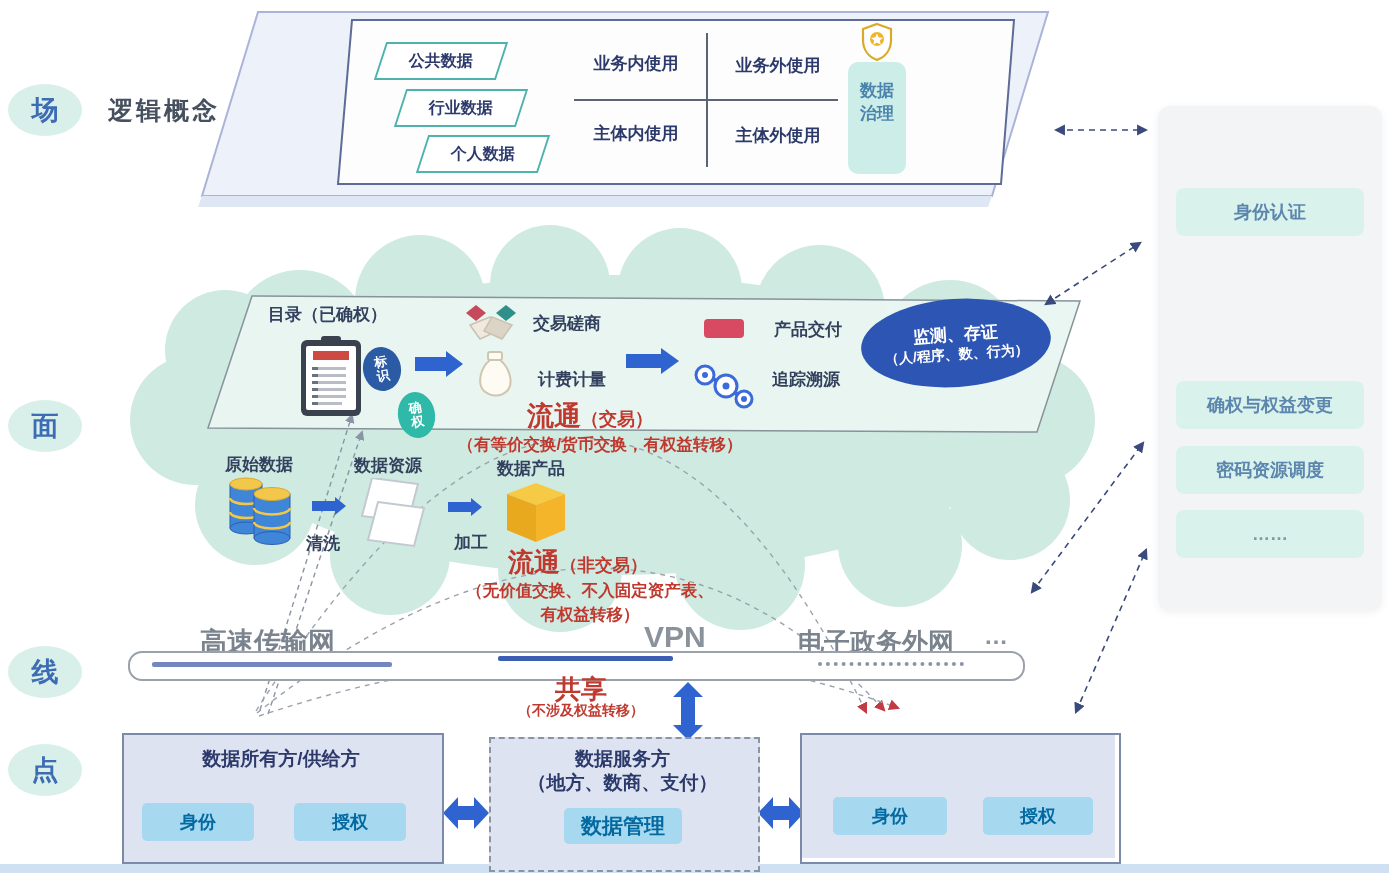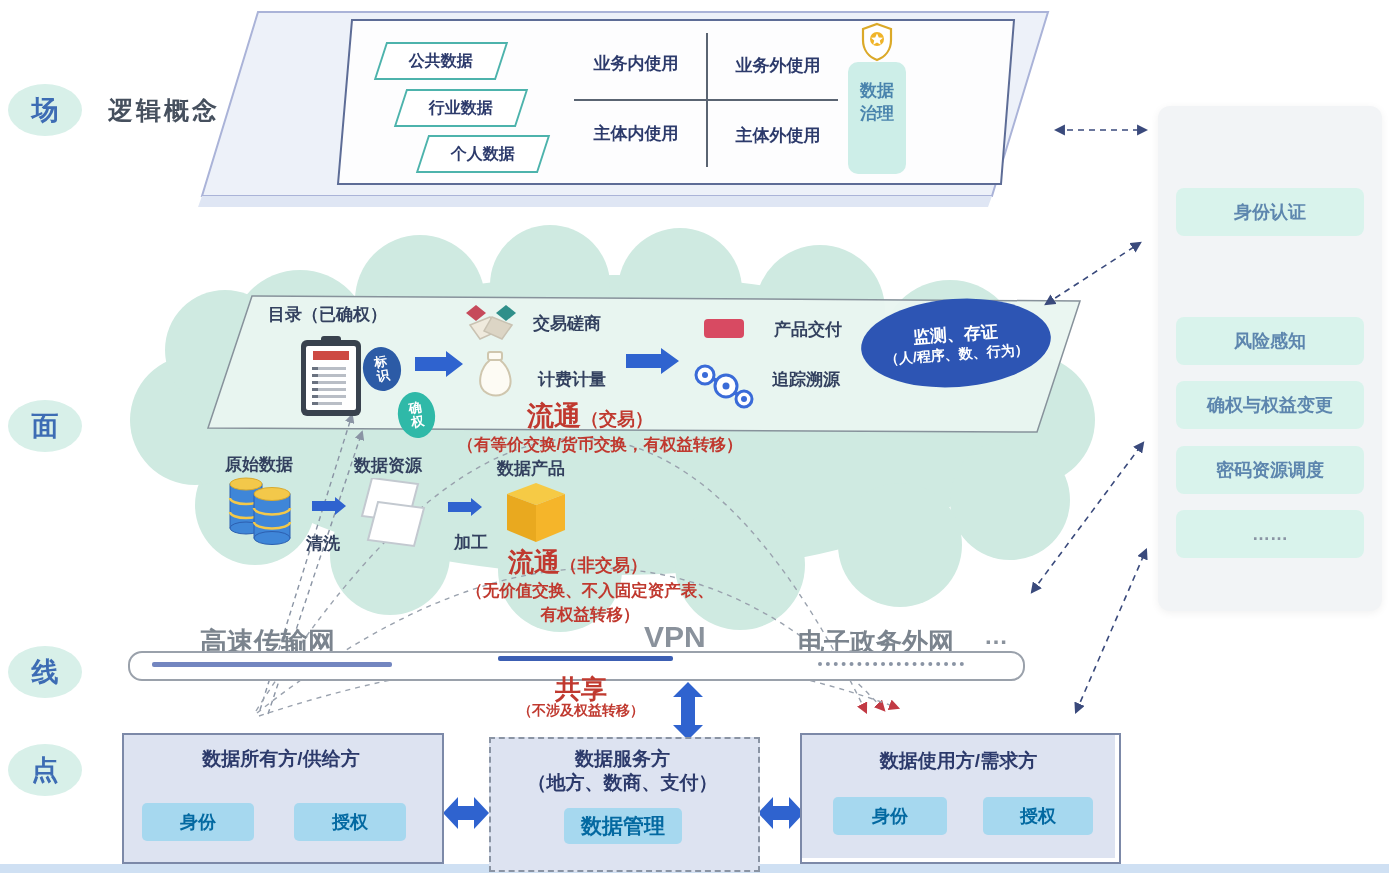--- a/index.html
+++ b/index.html
@@ -157,7 +157,6 @@
 
   <div class="abs sec-panel" style="left:1158px;top:106px;"></div>
   <div class="abs sec-item" style="left:1176px;top:188px;">身份认证</div>
-  <div class="abs sec-item" style="left:1176px;top:317px;">风险感知</div>
   <div class="abs sec-item" style="left:1176px;top:381px;">确权与权益变更</div>
   <div class="abs sec-item" style="left:1176px;top:446px;">密码资源调度</div>
   <div class="abs sec-item" style="left:1176px;top:510px;color:#8a94a4;">……</div>

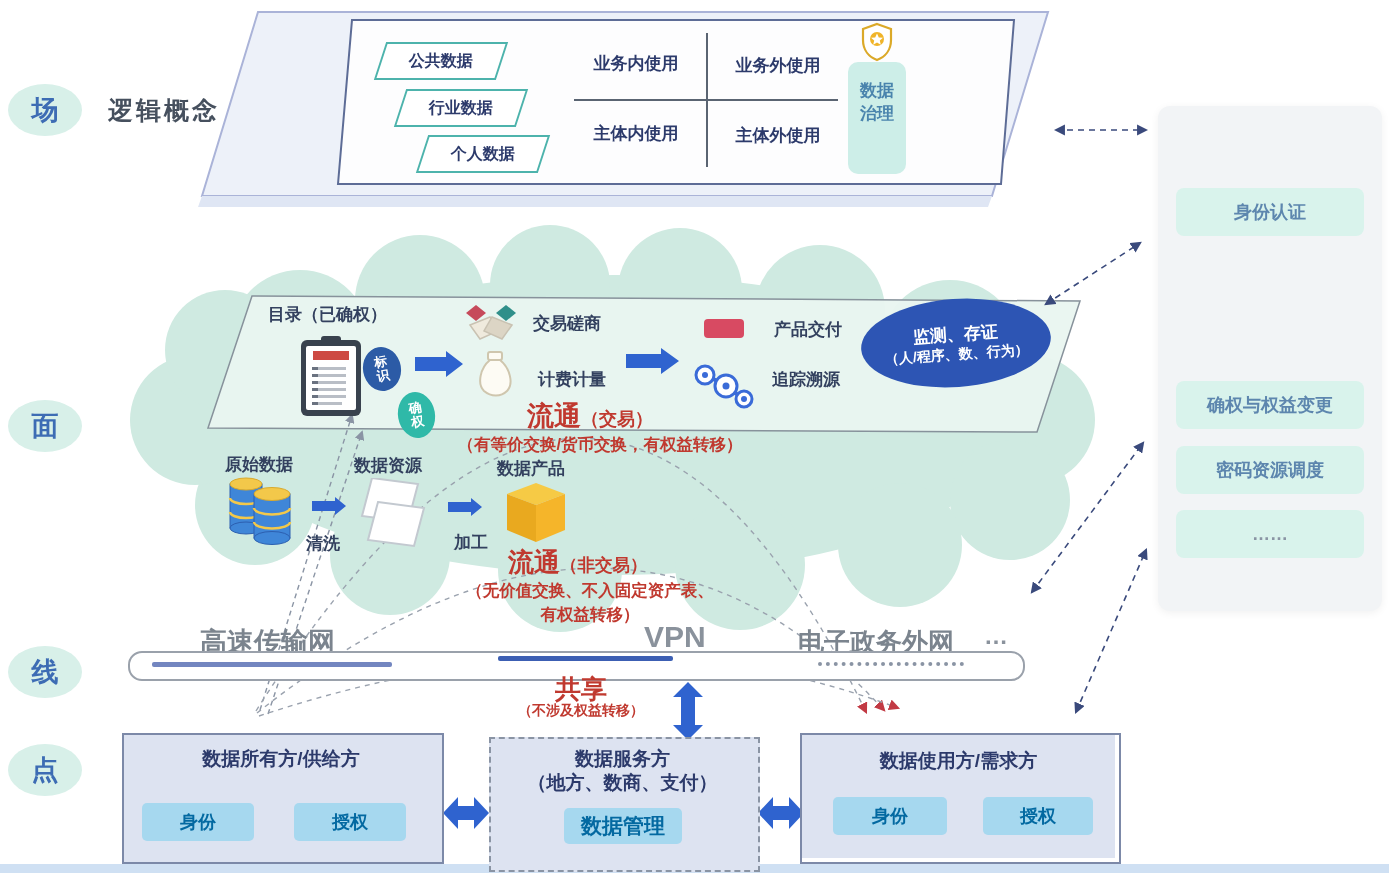--- a/index.html
+++ b/index.html
@@ -290,7 +290,6 @@
 
   <div class="abs box" style="left:800px;top:733px;width:317px;height:127px;border:2px solid #7c89a8;background:transparent;"></div>
   <div class="abs box" style="left:802px;top:735px;width:313px;height:123px;border:none;z-index:-0;"></div>
-  <div class="abs box-title" style="left:800px;top:748px;width:317px;">数据使用方/需求方</div>
   <div class="abs chip" style="left:833px;top:797px;width:114px;height:38px;">身份</div>
   <div class="abs chip" style="left:983px;top:797px;width:110px;height:38px;">授权</div>
 

